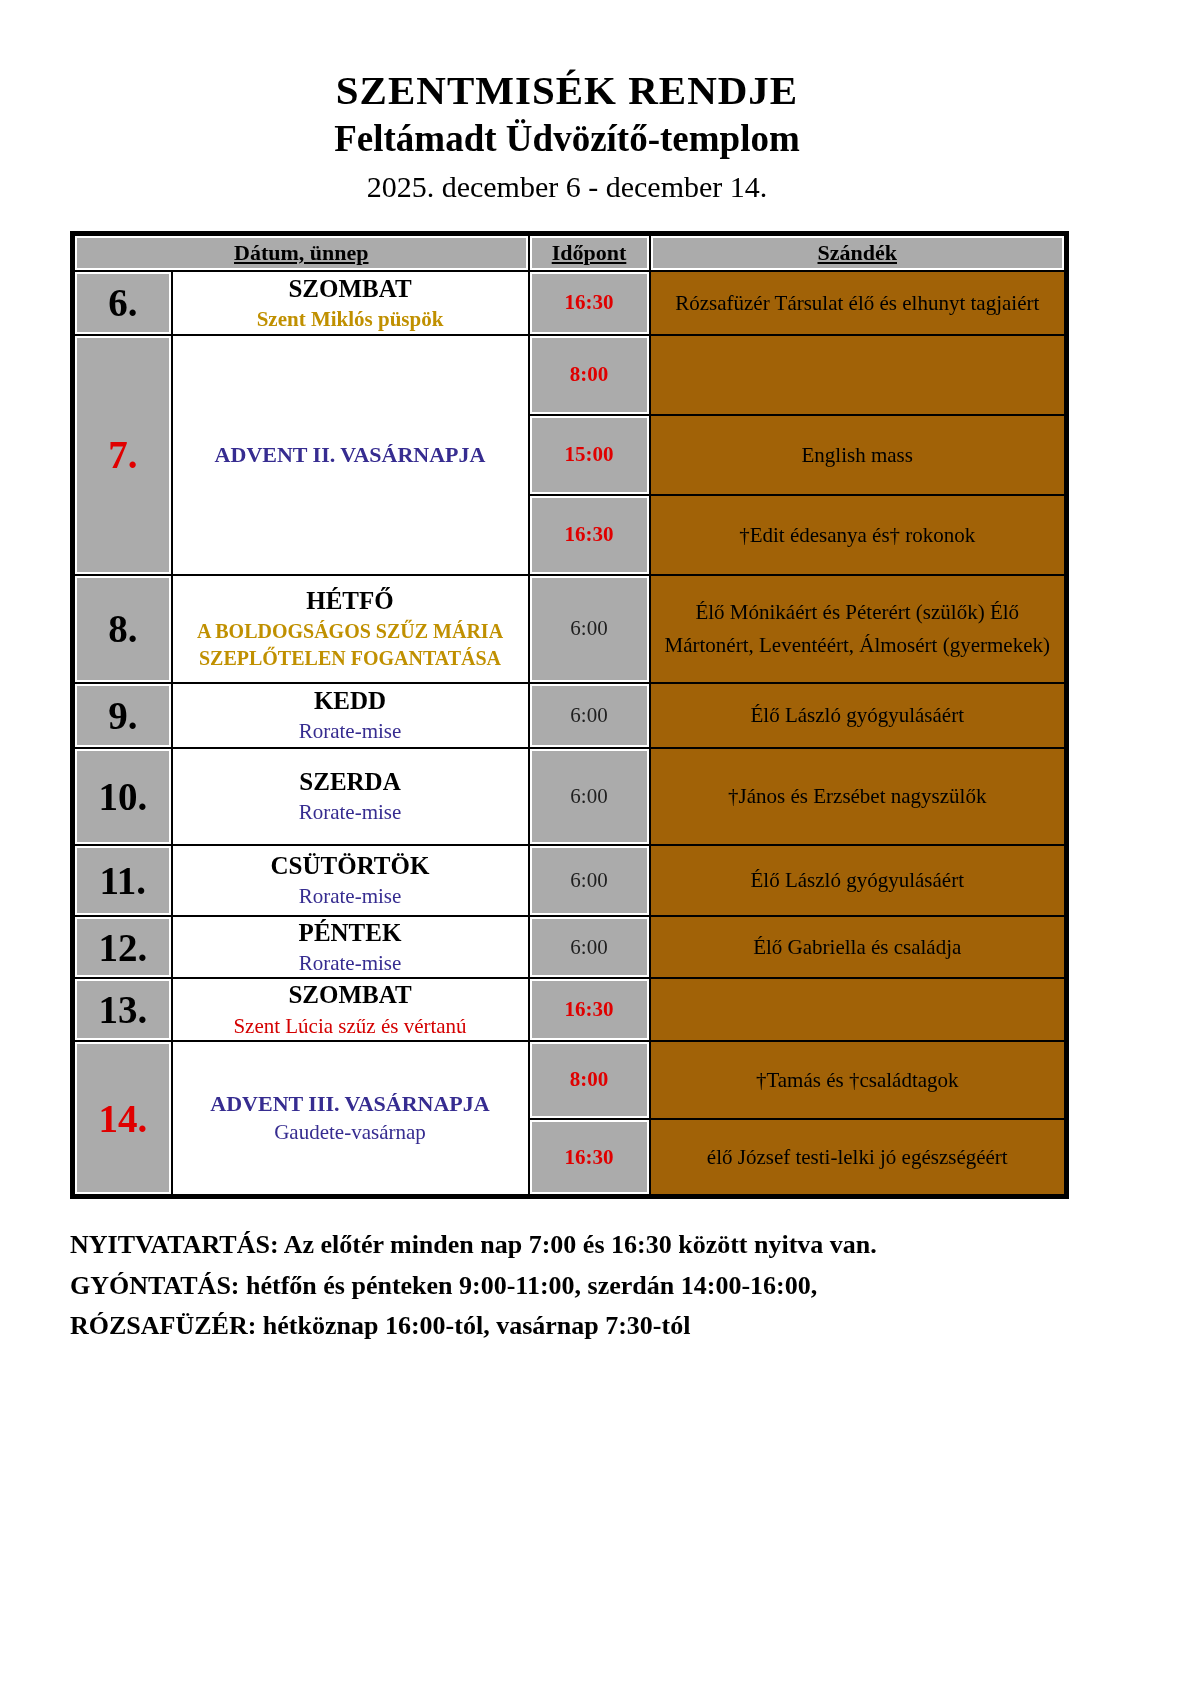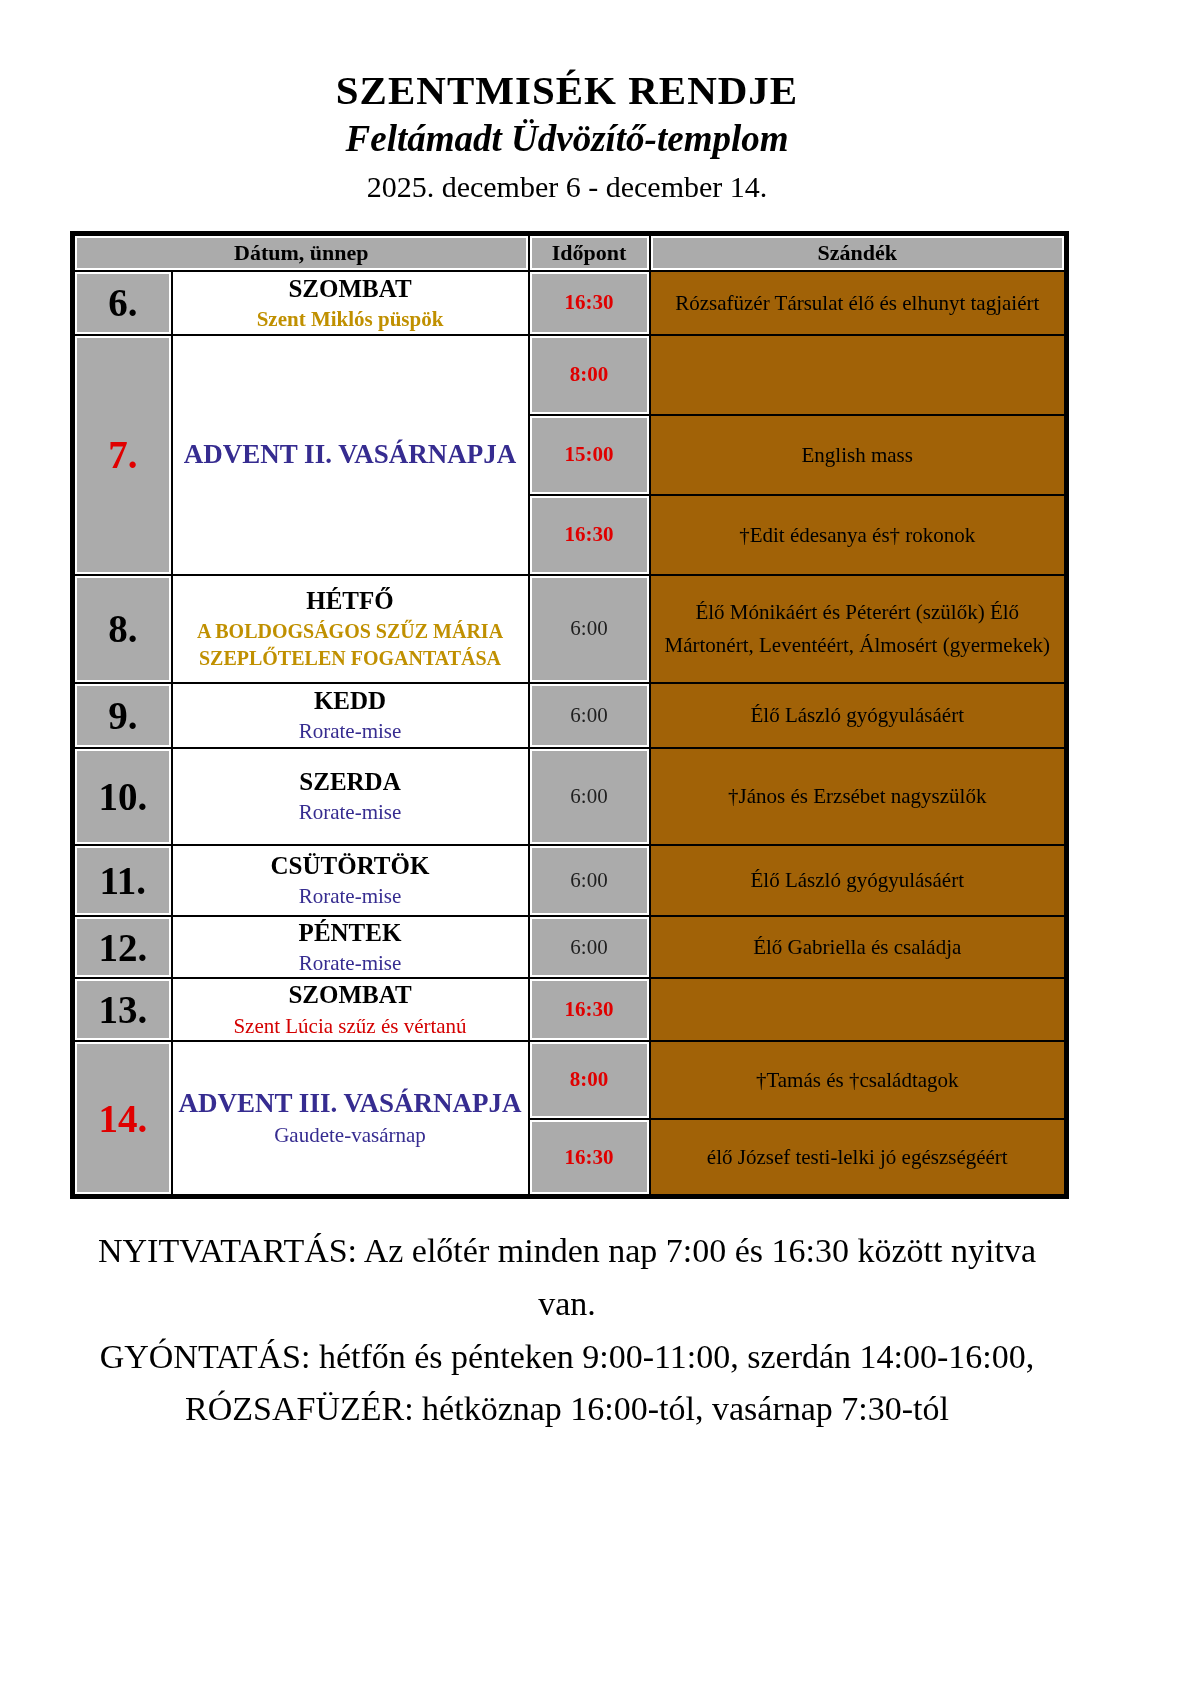--- a/index.html
+++ b/index.html
@@ -10,7 +10,7 @@
   .content{width:994px;margin-left:70px;}
 
   .title{padding-top:68px;text-align:center;font-size:41px;font-weight:bold;letter-spacing:1px;line-height:1.1;}
-  .subtitle{margin-top:6px;text-align:center;font-size:37px;font-weight:bold;line-height:1.1;font-style:italic;}
+  .subtitle{margin-top:6px;text-align:center;font-size:37px;font-weight:bold;line-height:1.1;}
   .daterange{margin-top:10px;text-align:center;font-size:30px;line-height:1.1;}
 
   table.schedule{

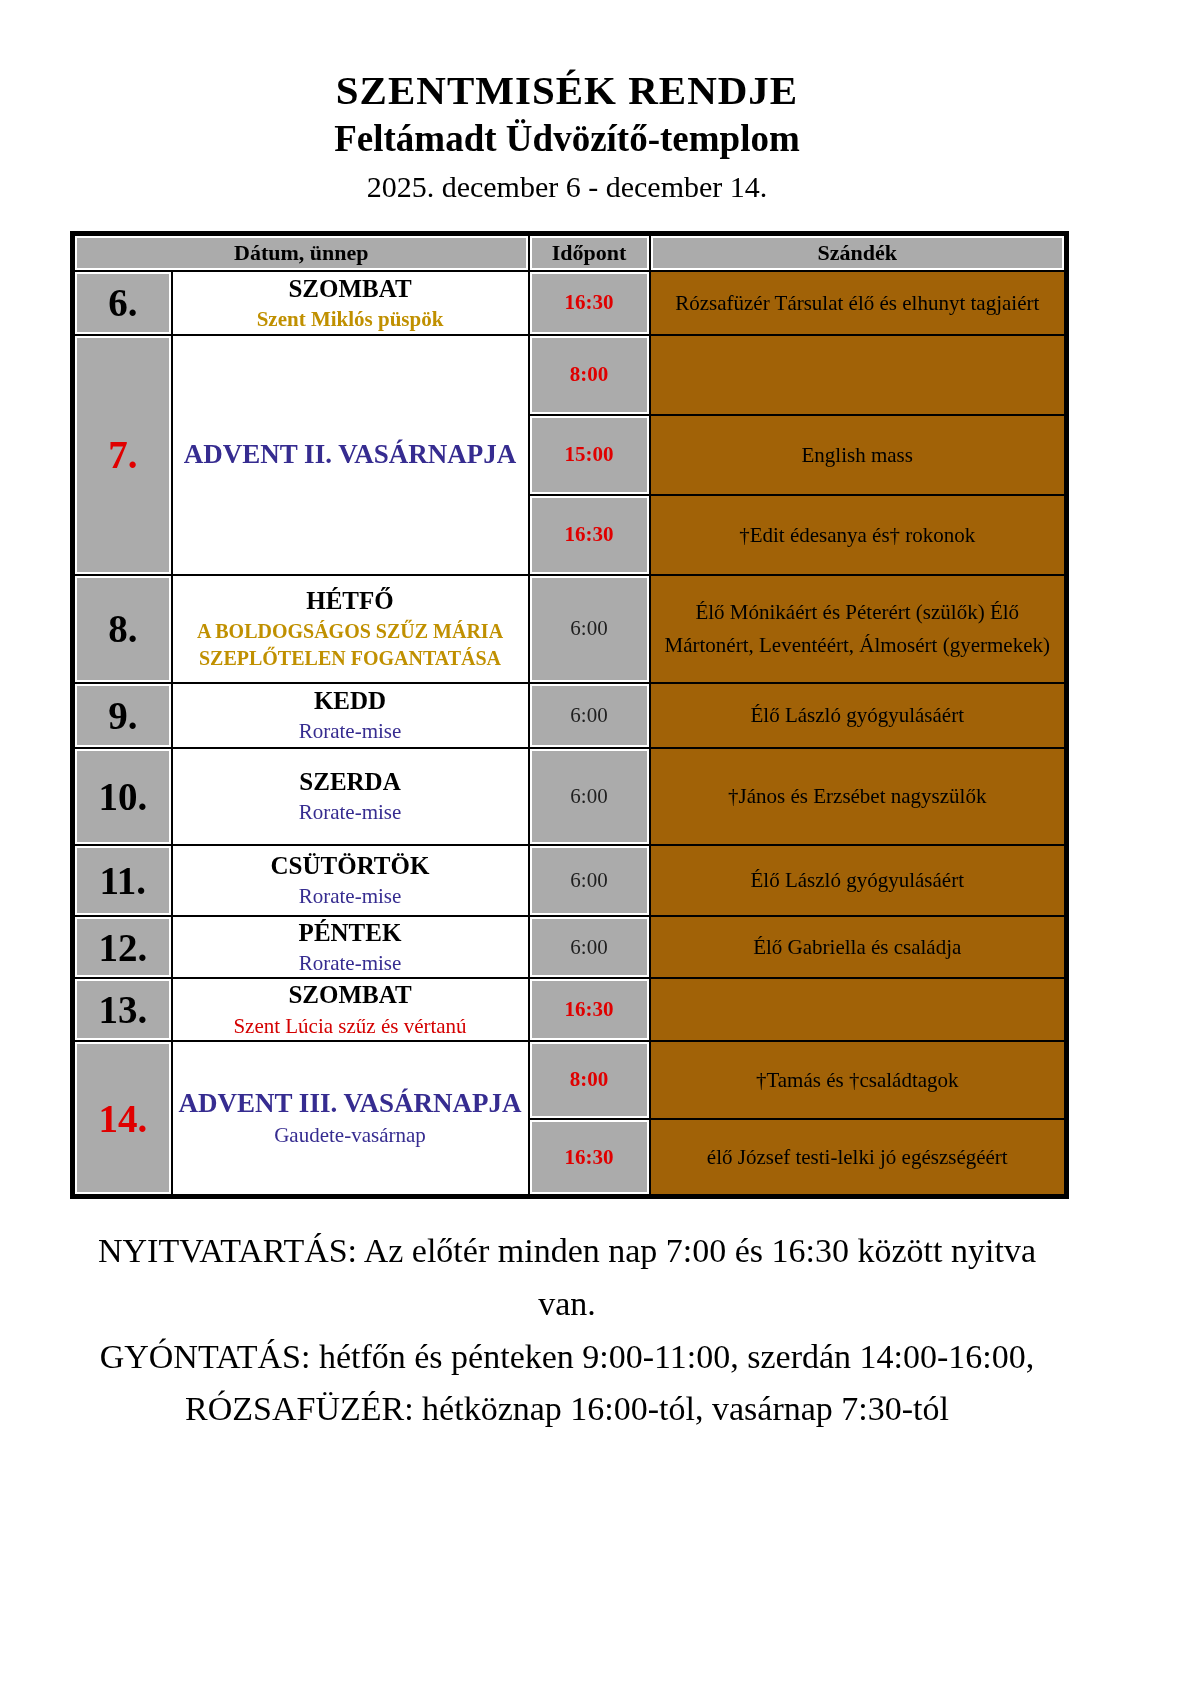--- a/index.html
+++ b/index.html
@@ -25,6 +25,7 @@
   thead th{
     height:34px;font-size:22px;font-weight:bold;
     border-bottom:6px double #000;
+    text-decoration:underline;
   }
   .date-cell{font-size:39px;font-weight:bold;}
   .date-red{color:var(--time-red);}

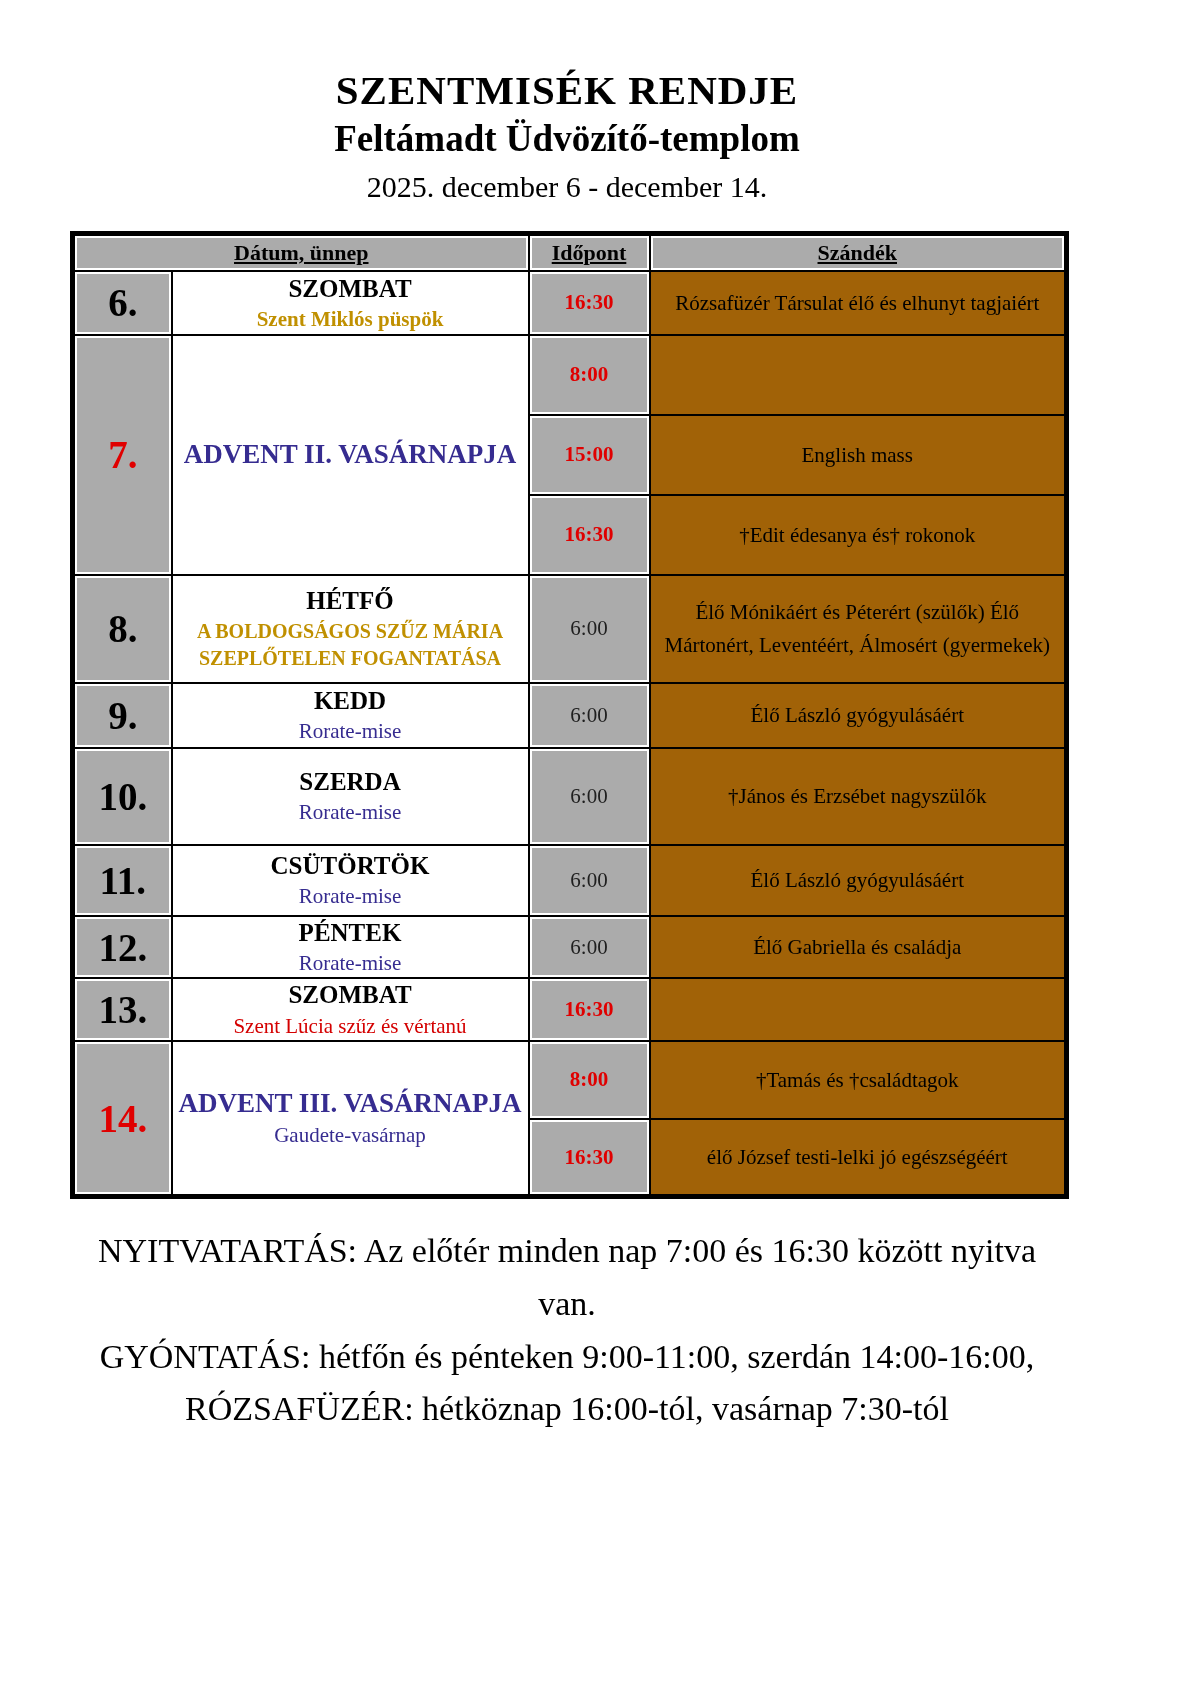--- a/index.html
+++ b/index.html
@@ -34,7 +34,7 @@
   .feast{font-size:21px;line-height:1.3;margin-top:2px;}
   .feast-gold{color:var(--feast-gold);font-weight:bold;}
   .feast-caps{font-size:20px;line-height:1.35;padding:0 8px;}
-  .day-advent{color:var(--advent-indigo);font-size:27px;font-weight:bold;line-height:1.25;}
+  .day-advent{color:var(--advent-indigo);font-size:22px;font-weight:bold;line-height:1.25;}
   .feast-indigo{color:var(--advent-indigo);}
   .feast-red{color:var(--lucia-red);}
   .time-cell{font-size:21px;}

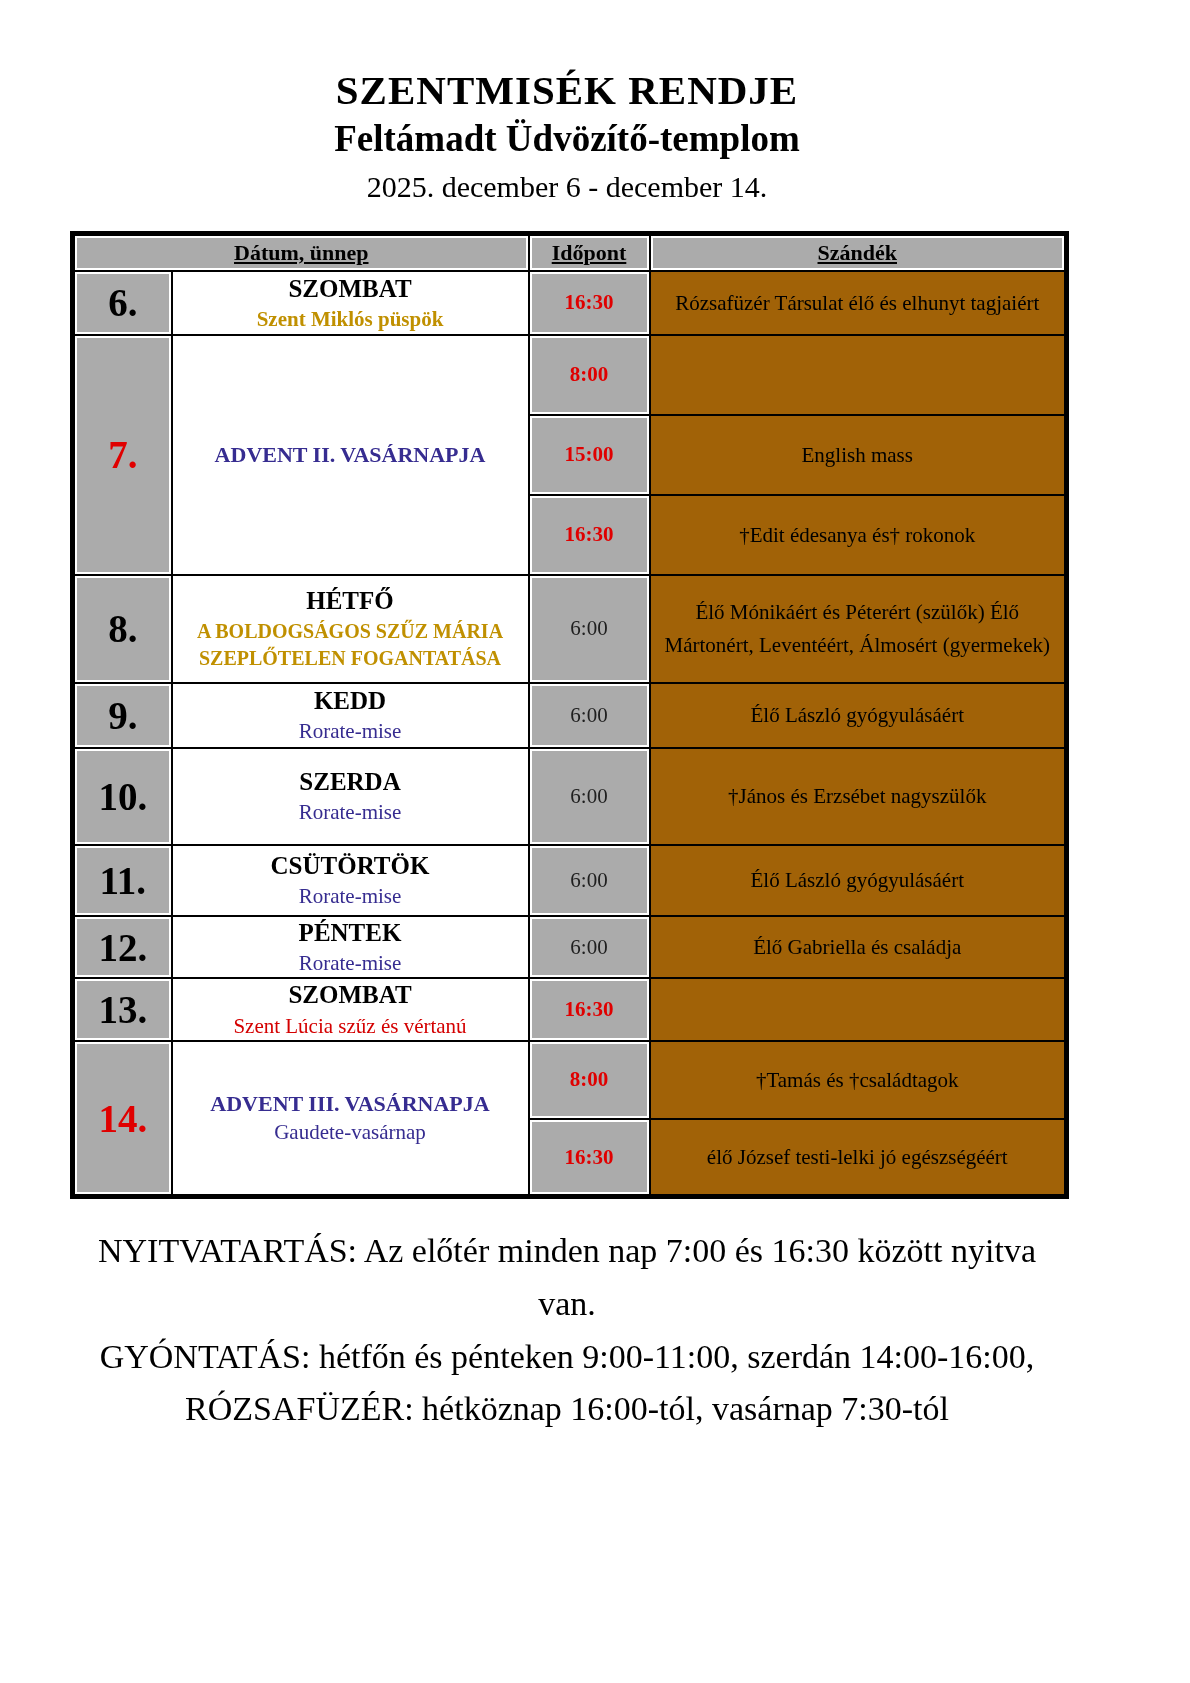--- a/index.html
+++ b/index.html
@@ -42,7 +42,7 @@
   .time-dark{color:#1f1f1f;}
   .intent-cell{background:#a16207;font-size:21px;line-height:1.55;padding:2px 18px;}
 
-  .footer{margin-top:26px;text-align:center;font-size:34px;font-weight:normal;line-height:1.55;}
+  .footer{margin-top:26px;font-size:26px;font-weight:bold;line-height:1.55;}
 </style>
 </head>
 <body>

